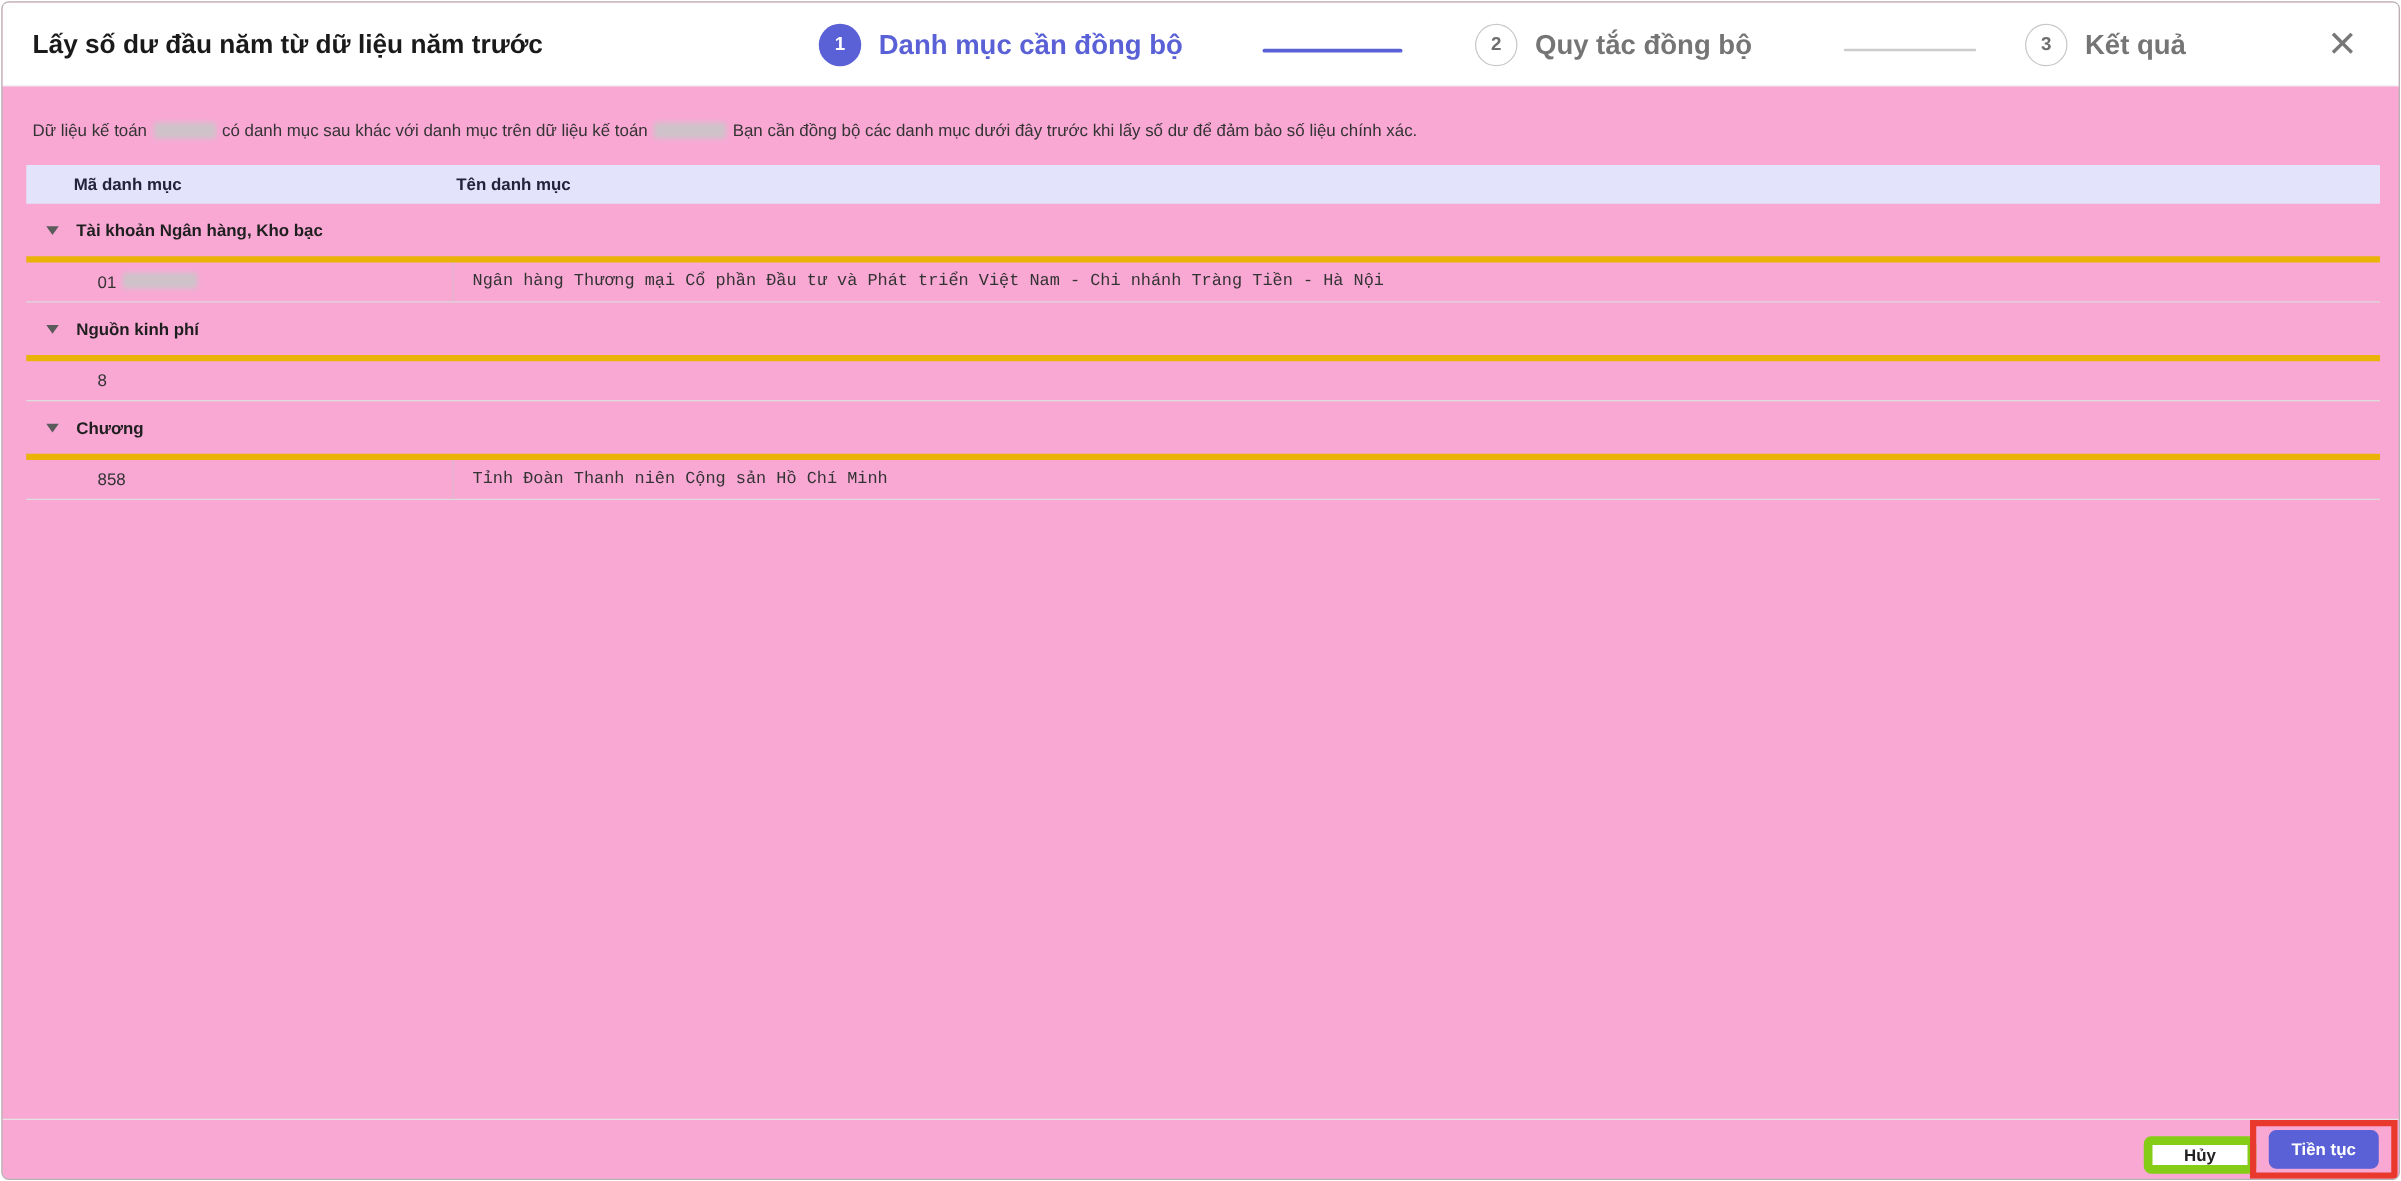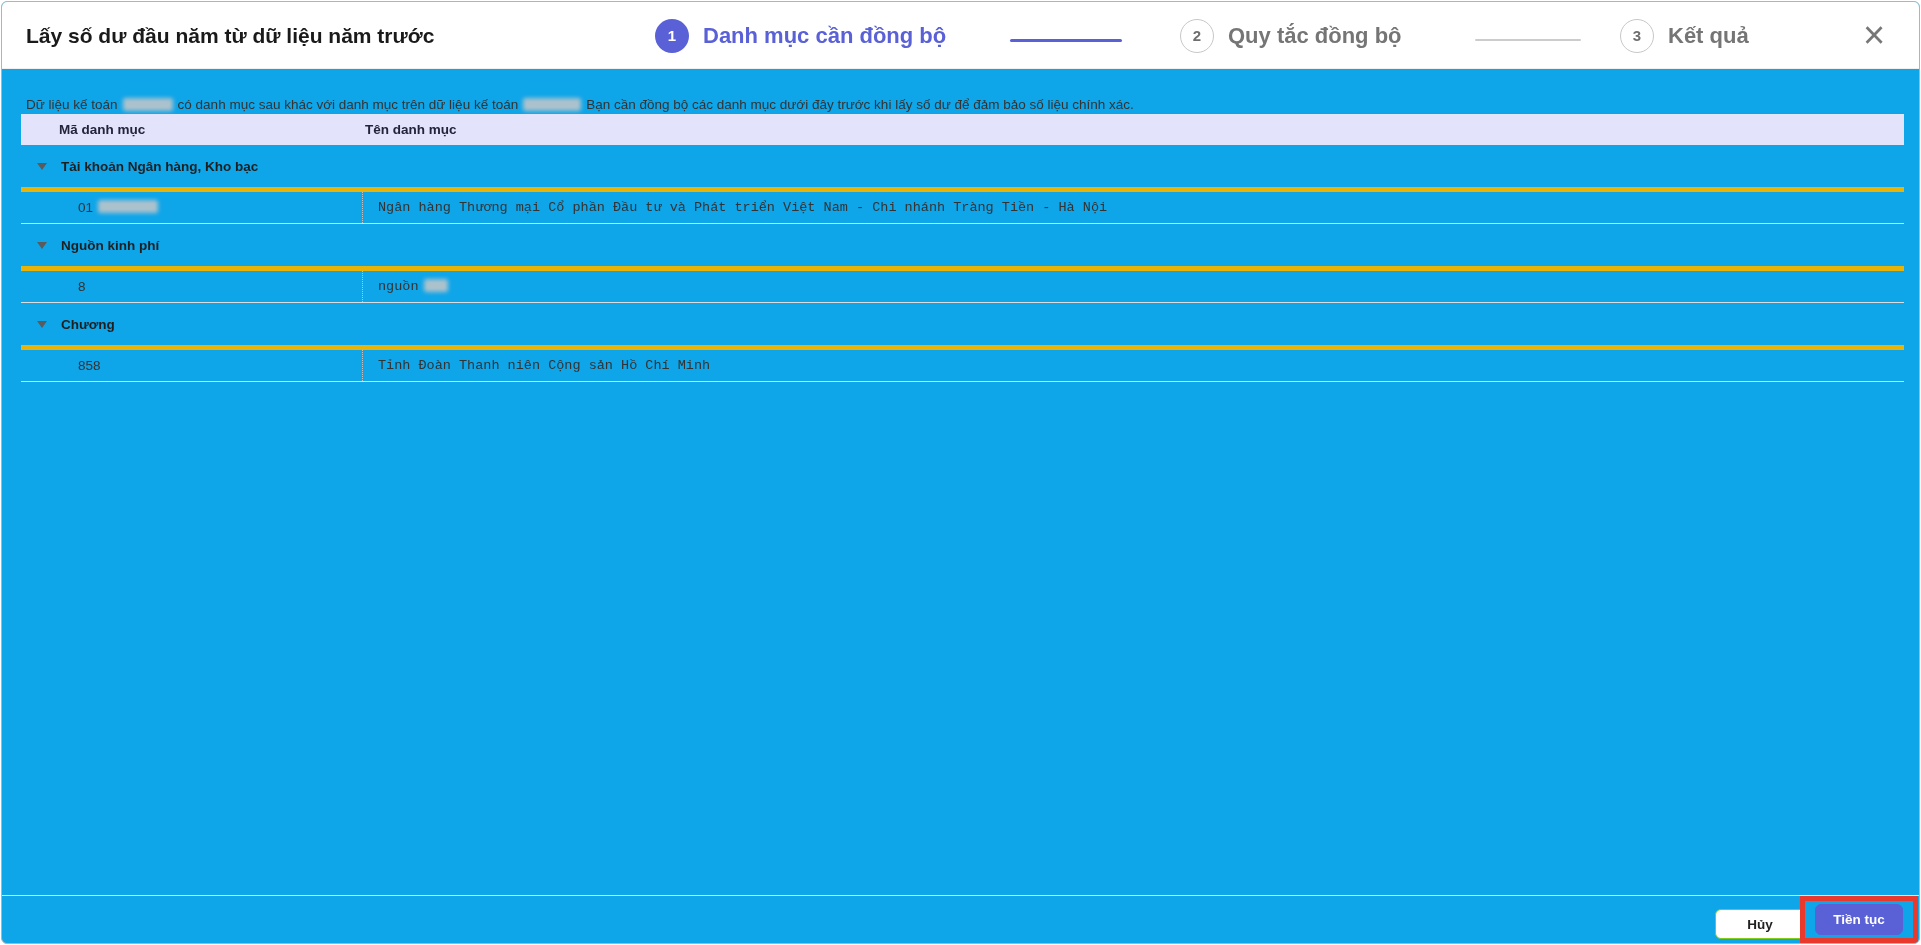--- a/index.html
+++ b/index.html
@@ -4,7 +4,7 @@
 <style>
   * { margin:0; padding:0; box-sizing:border-box; }
   html,body { width:1921px; height:945px; background:#fff; font-family:"Liberation Sans","DejaVu Sans",sans-serif; }
-  .dialog { position:relative; width:1919px; height:943px; margin:1px; background:#0ea5e9; border:1px solid #b3b3b3; border-radius:6px; overflow:hidden; }
+  .dialog { position:relative; width:1919px; height:943px; margin:1px; background:#f9a8d4; border:1px solid #b3b3b3; border-radius:6px; overflow:hidden; }
 
   
   .header { position:absolute; top:0; left:0; right:0; height:67px; border-bottom:1px solid #f0f0f0; background:#fff; }

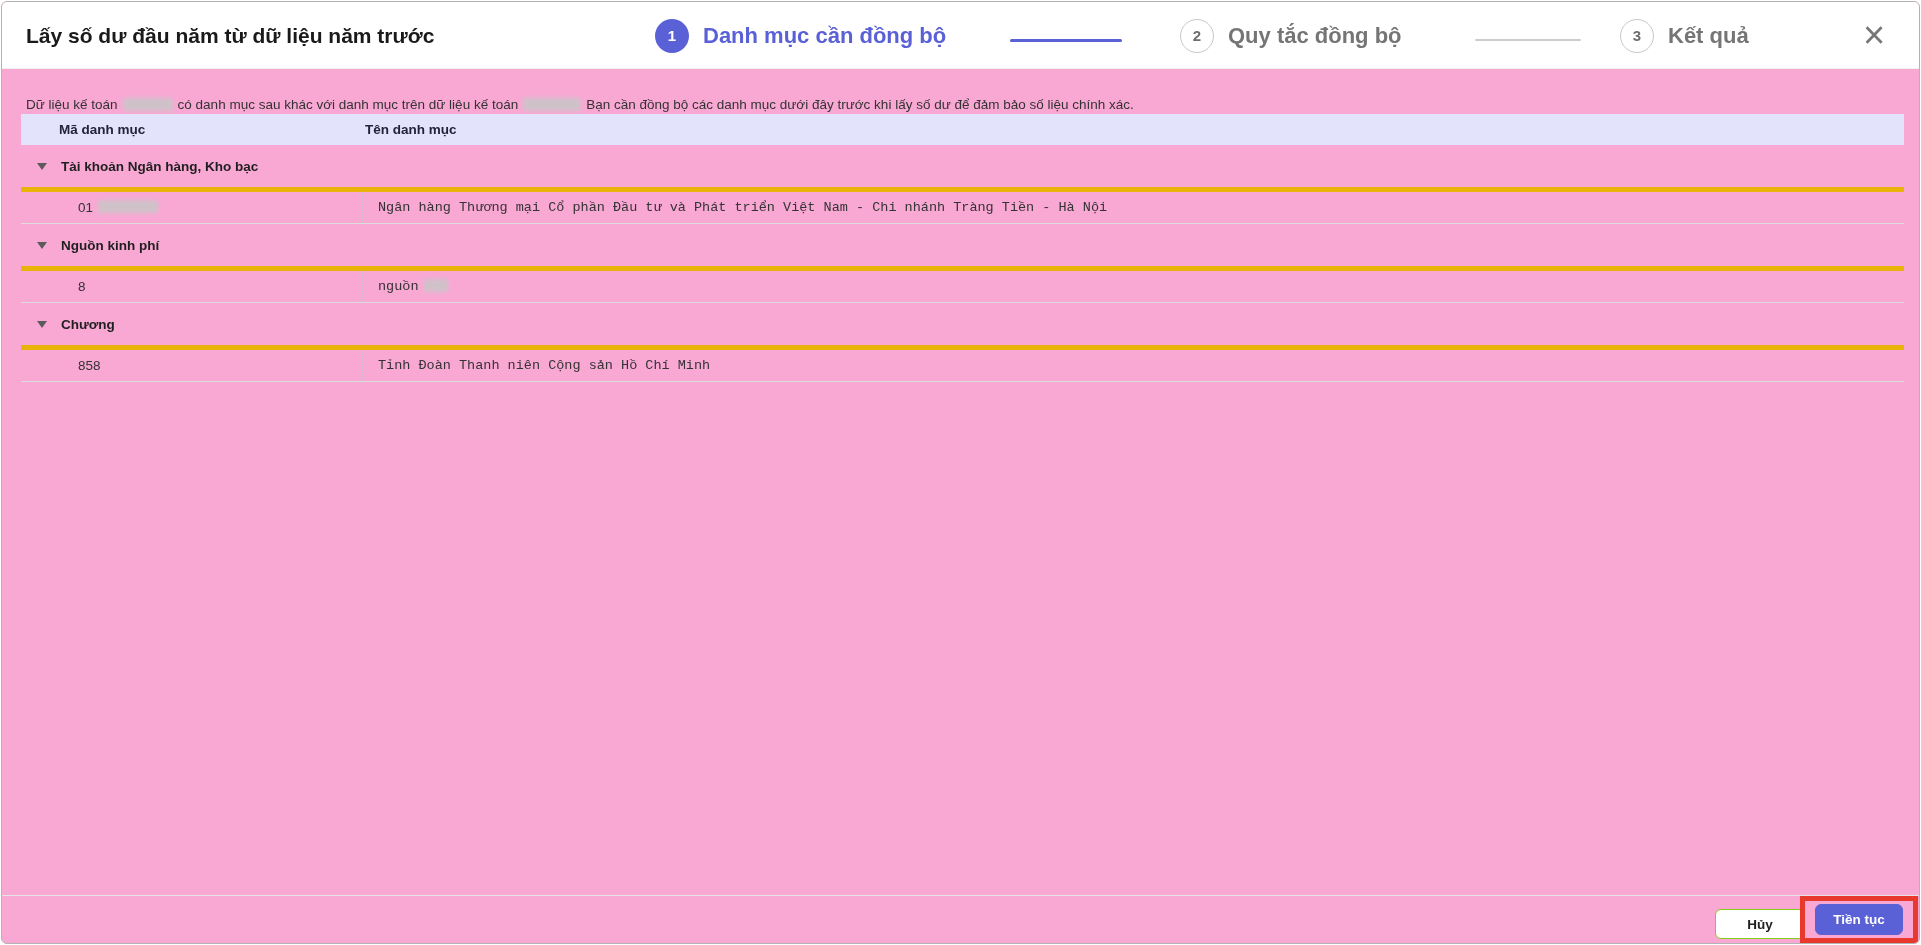--- a/index.html
+++ b/index.html
@@ -30,7 +30,7 @@
   .redact.w50 { width:50px; } .redact.w58 { width:58px; } .redact.w60 { width:60px; } .redact.w24 { width:24px; }
 
   
-  .table { position:absolute; left:19px; top:112px; width:1883px; font-size:13.5px; color:#333333; }
+  .table { position:absolute; left:19px; top:130px; width:1883px; font-size:13.5px; color:#333333; }
   .thead { display:flex; height:31px; background:#e3e3fb; column-gap:2px; }
   .th { display:flex; align-items:center; font-weight:700; color:#23233c; }
   .th.code { width:327px; padding-left:38px; }

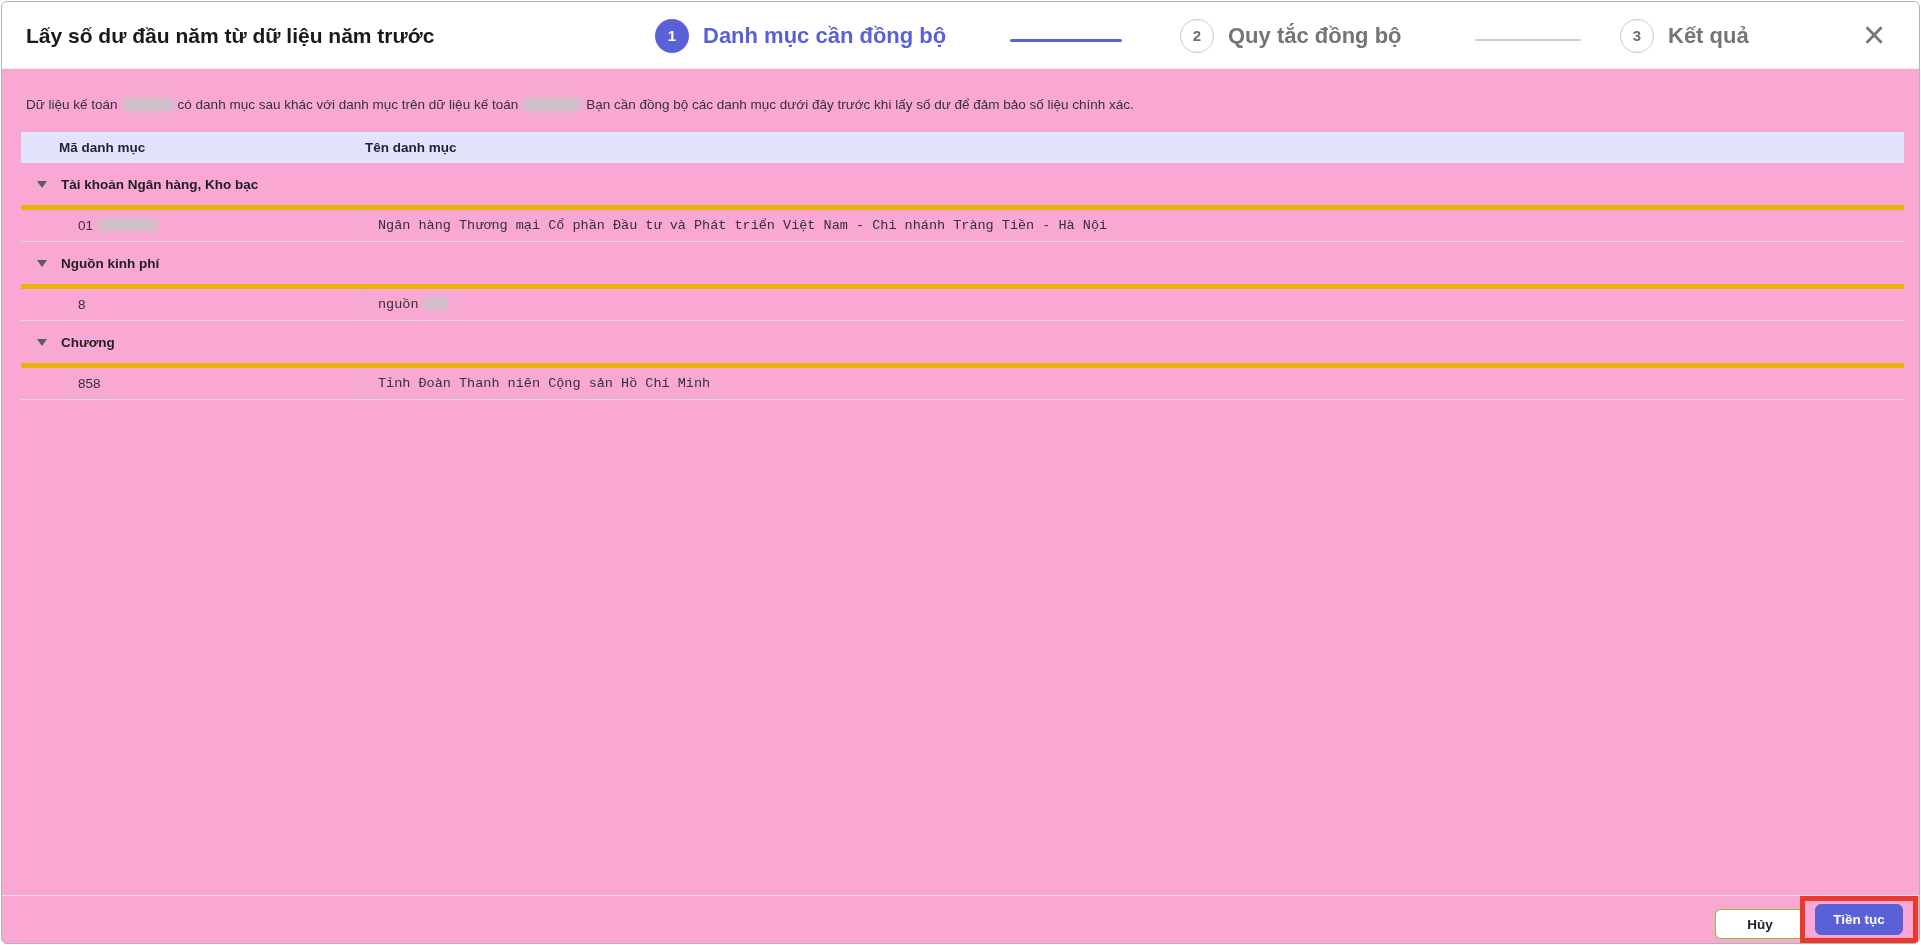--- a/index.html
+++ b/index.html
@@ -110,10 +110,6 @@
       <div class="td code">
           <span>8</span>
         </div>
-      <div class="td name">
-          <span>nguồn</span>
-          <span class="redact w24"></span>
-        </div>
     </div>
 
     <div class="group-row">

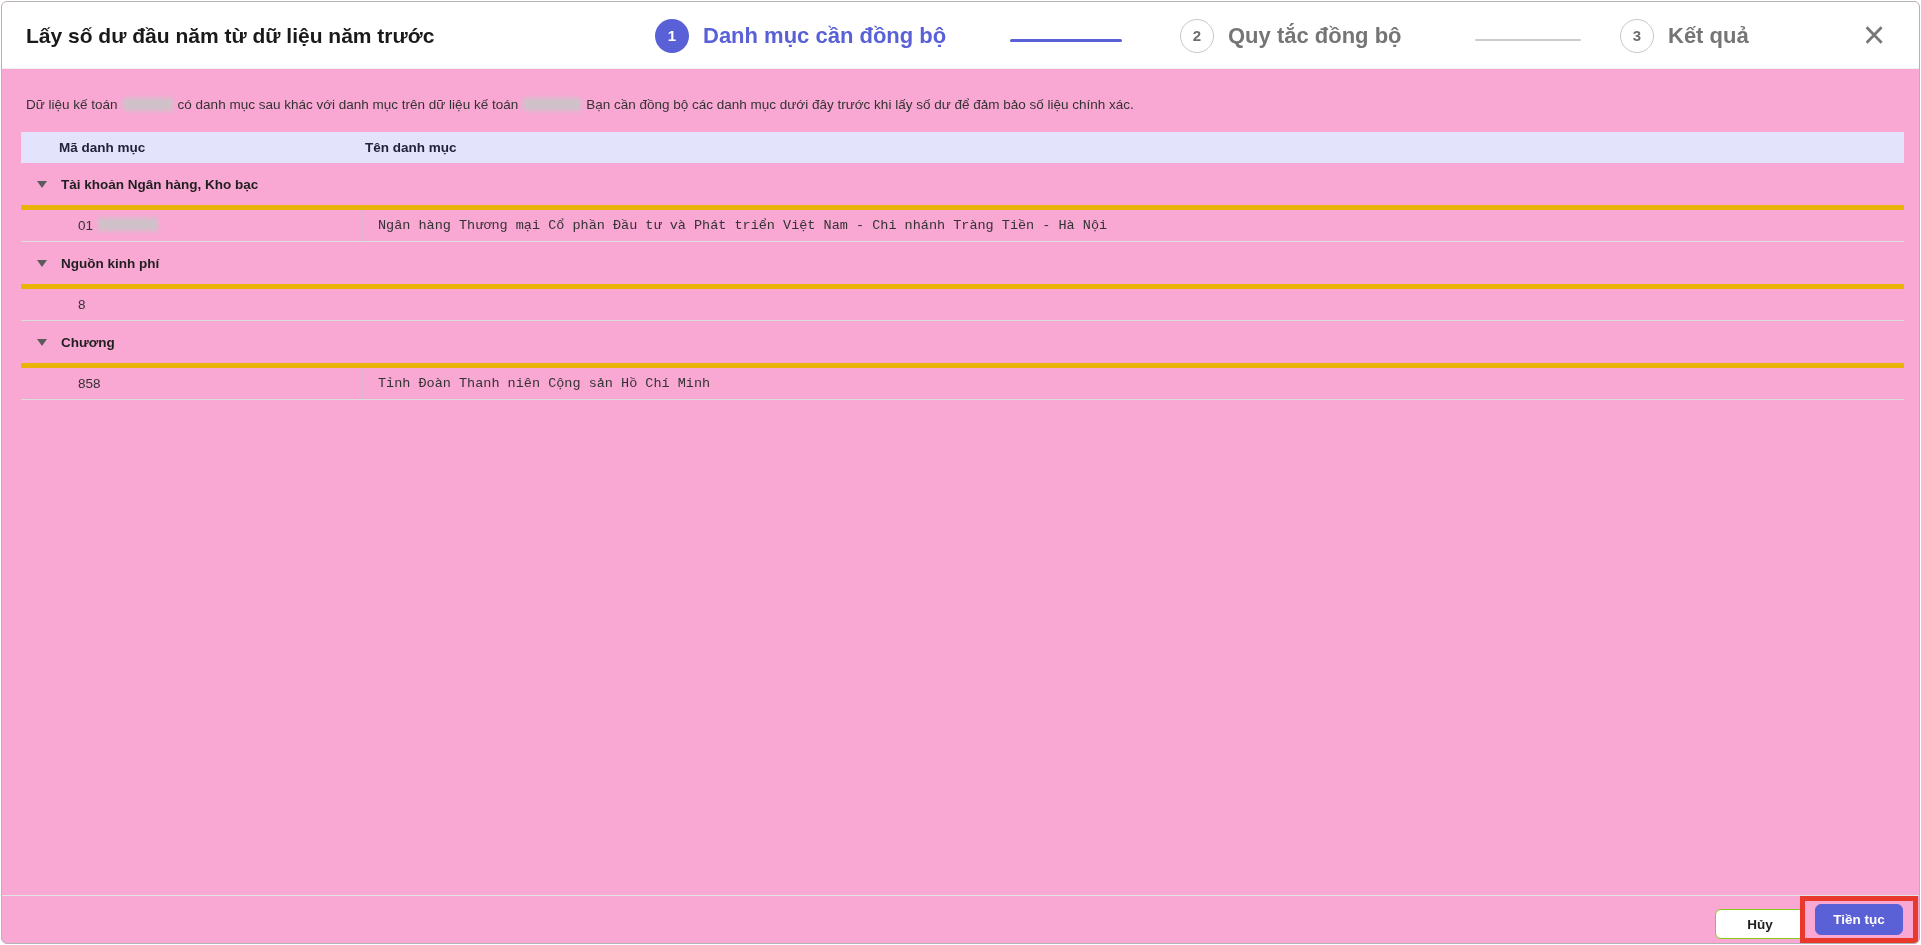--- a/index.html
+++ b/index.html
@@ -46,7 +46,7 @@
   
   .footer-line { position:absolute; left:0; right:0; top:893px; height:1px; background:#e4e4e4; }
   .btn { border-radius:6px; font-size:13.5px; font-weight:600; cursor:pointer; }
-  .btn-cancel { position:absolute; left:1713px; top:907px; width:90px; height:30px; background:#ffffff; border:1px solid #84cc16; color:#222222; }
+  .btn-cancel { position:absolute; left:1713px; top:907px; width:90px; height:30px; background:#ffffff; border:7px solid #84cc16; color:#222222; }
   .annotation { position:absolute; left:1798px; top:894px; width:118px; height:47px; border:5px solid #e9382c; display:flex; align-items:center; justify-content:center; }
   .btn-primary { width:88px; height:31px; background:#5a61d6; border:1px solid #5a61d6; color:#ffffff; }
 </style>

